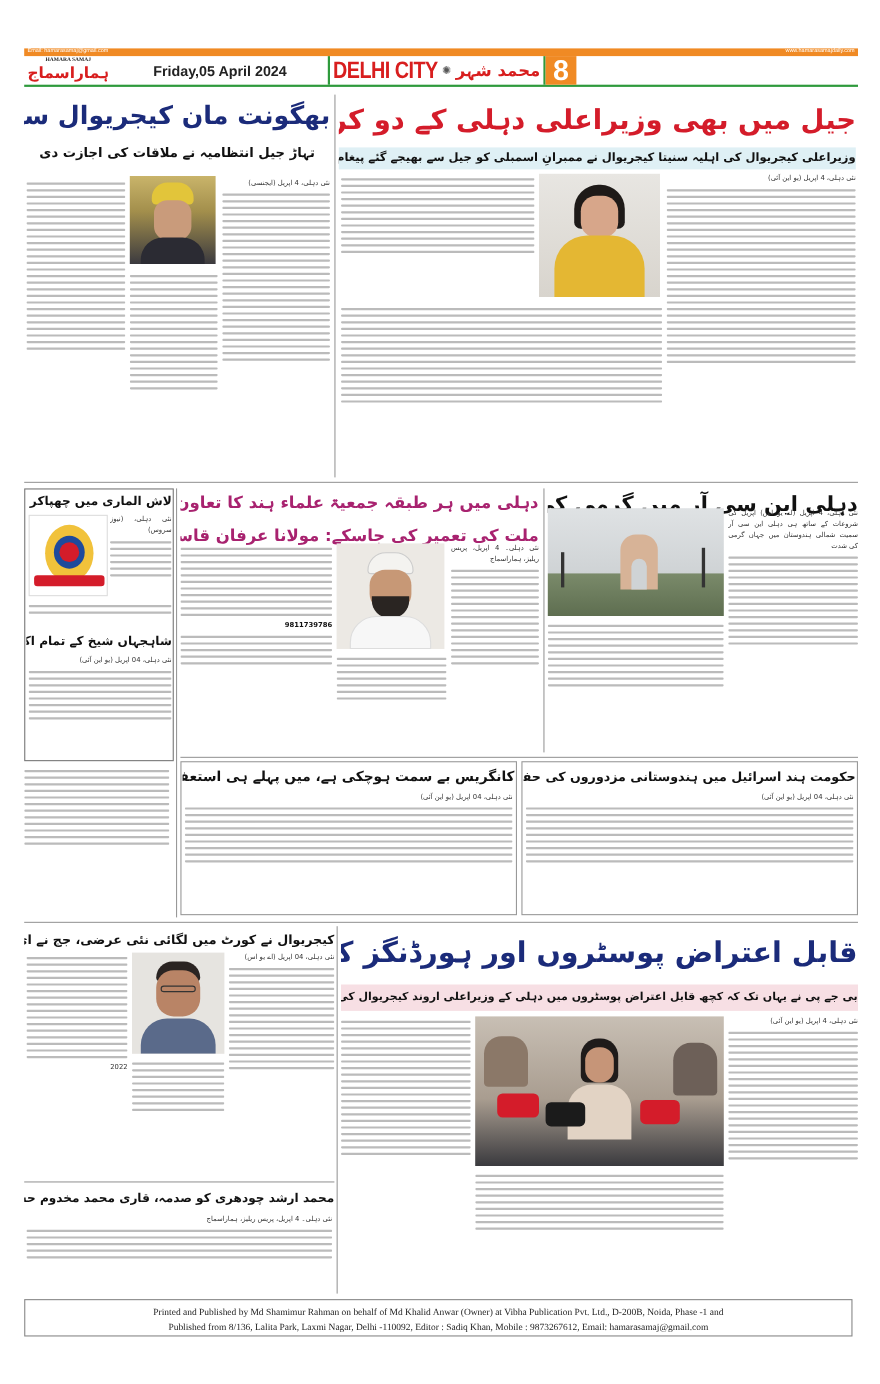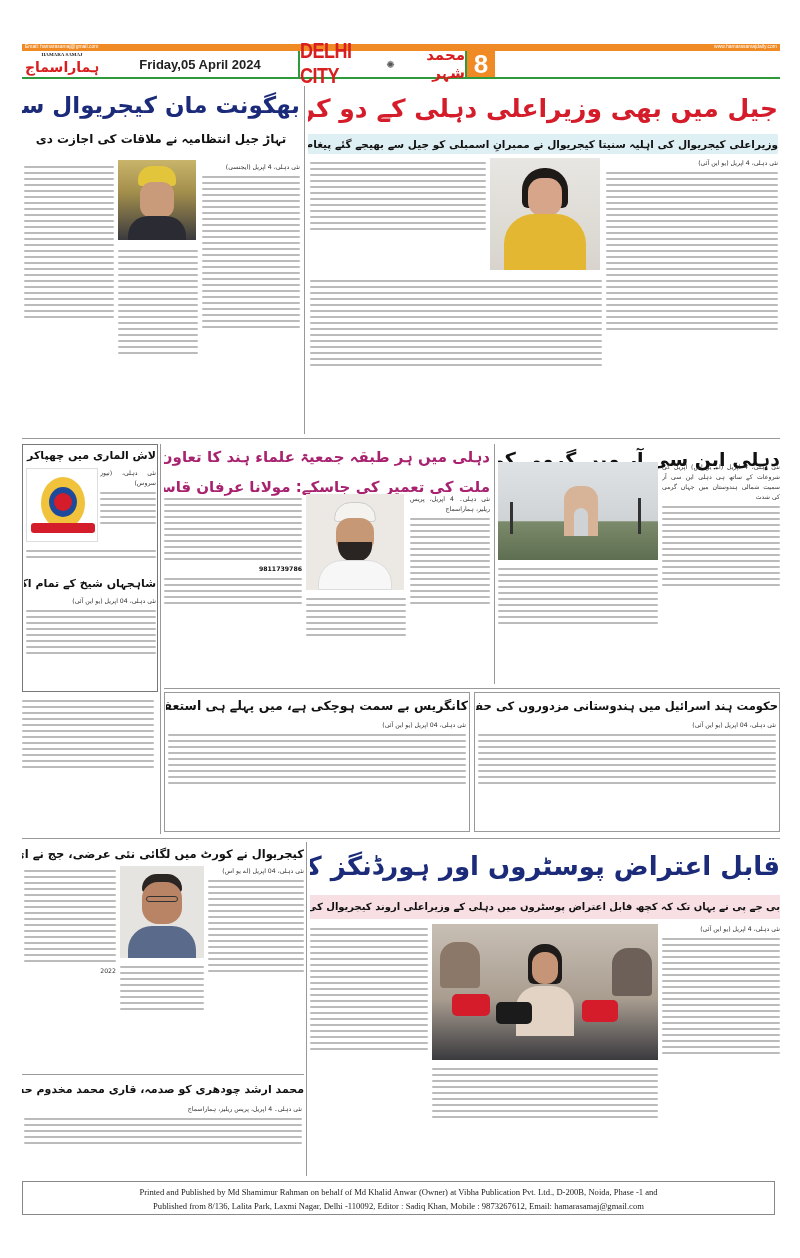--- a/index.html
+++ b/index.html
@@ -17,7 +17,7 @@
   .logo .en { font-size: 5px; font-weight: bold; color: #222; text-align: center; display: block; font-family: "Liberation Serif", serif; line-height: 7px; }
   .logo .ur { font-size: 14px; color: #d81e1e; font-weight: bold; text-align: center; display: block; line-height: 18px; direction: rtl; }
   .date-en { width: 198px; display: flex; align-items: center; justify-content: center; font-family: "Liberation Sans", sans-serif; font-weight: bold; font-size: 13px; color: #222; border-right: 2px solid #2e9a3c; text-align: center; }
-  .section { width: 167px; display: flex; align-items: center; justify-content: center; gap: 4px; border-right: 2px solid #2e9a3c; }
+  .section { width: 196px; display: flex; align-items: center; justify-content: center; gap: 4px; border-right: 2px solid #2e9a3c; }
   .section .en { font-family: "Liberation Sans", sans-serif; font-weight: bold; font-size: 18px; color: #d81e1e; letter-spacing: -0.5px; transform: scaleY(1.2); }
   .section .star { font-size: 10px; color: #555; }
   .section .ur { font-size: 15px; font-weight: bold; color: #d81e1e; direction: rtl; }

